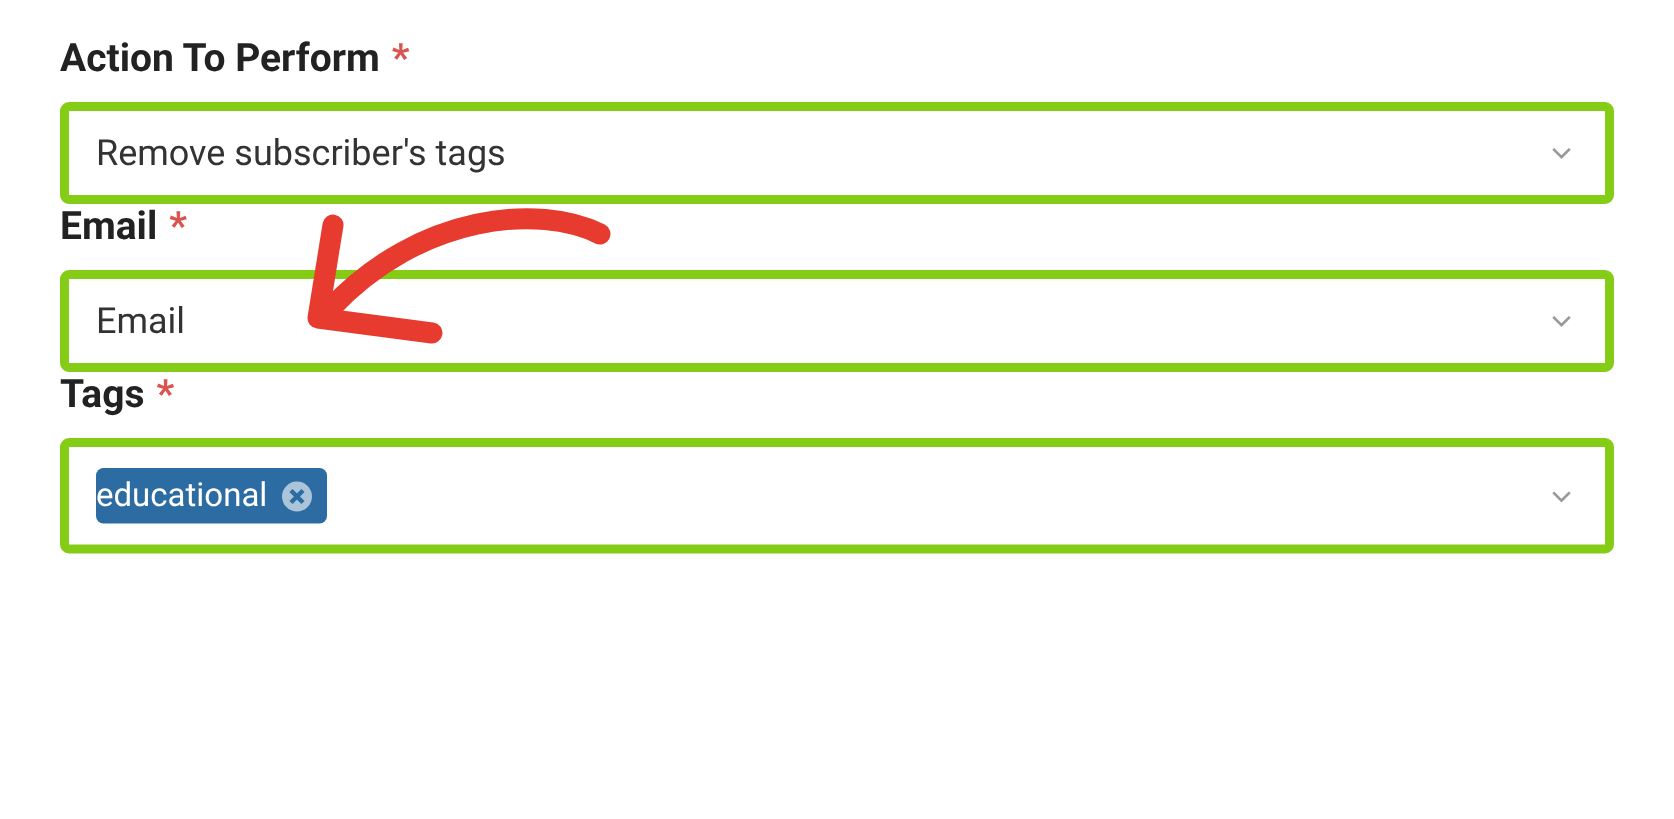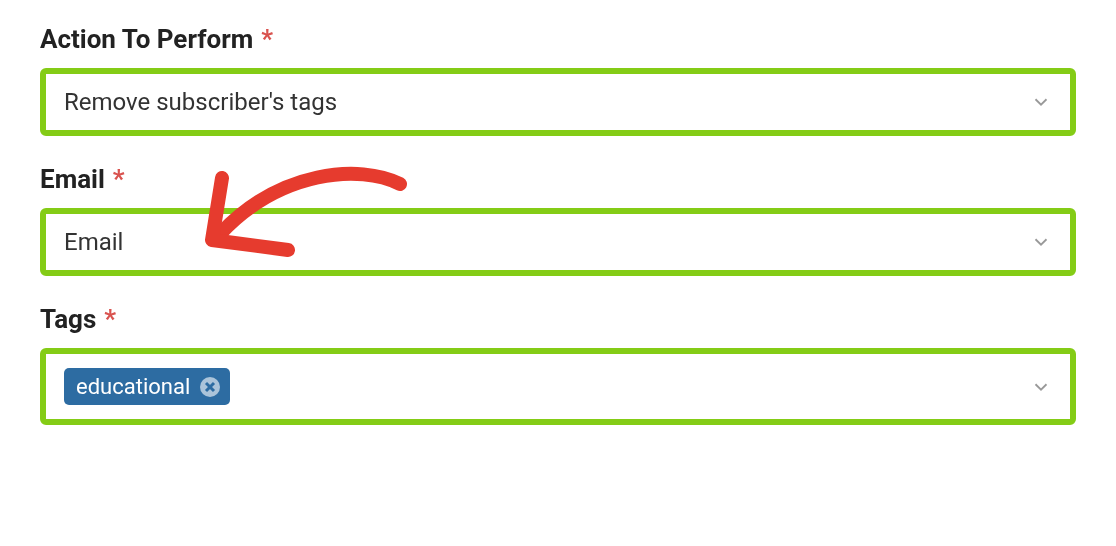--- a/index.html
+++ b/index.html
@@ -10,7 +10,6 @@
       width: 1116px;
     }
     .field-group {
-      margin-bottom: 28px;
       position: relative;
     }
     .field-label {

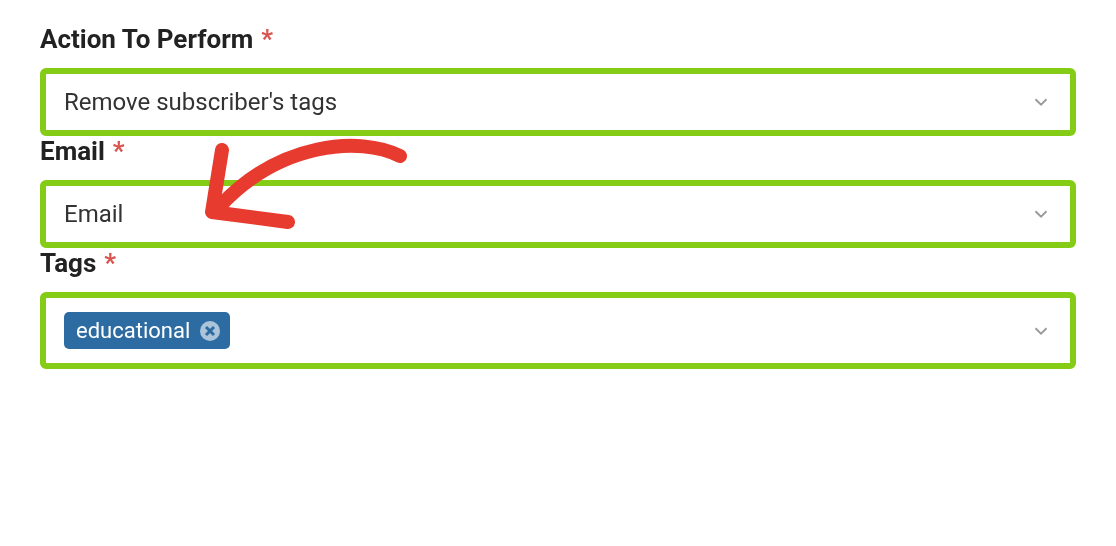--- a/index.html
+++ b/index.html
@@ -61,7 +61,7 @@
       background: #2d6ca2;
       color: #fff;
       border-radius: 5px;
-      padding: 6px 10px 6px 12px;
+      padding: 6px 10px 6px 0;
       font-size: 22px;
       font-weight: 400;
     }

